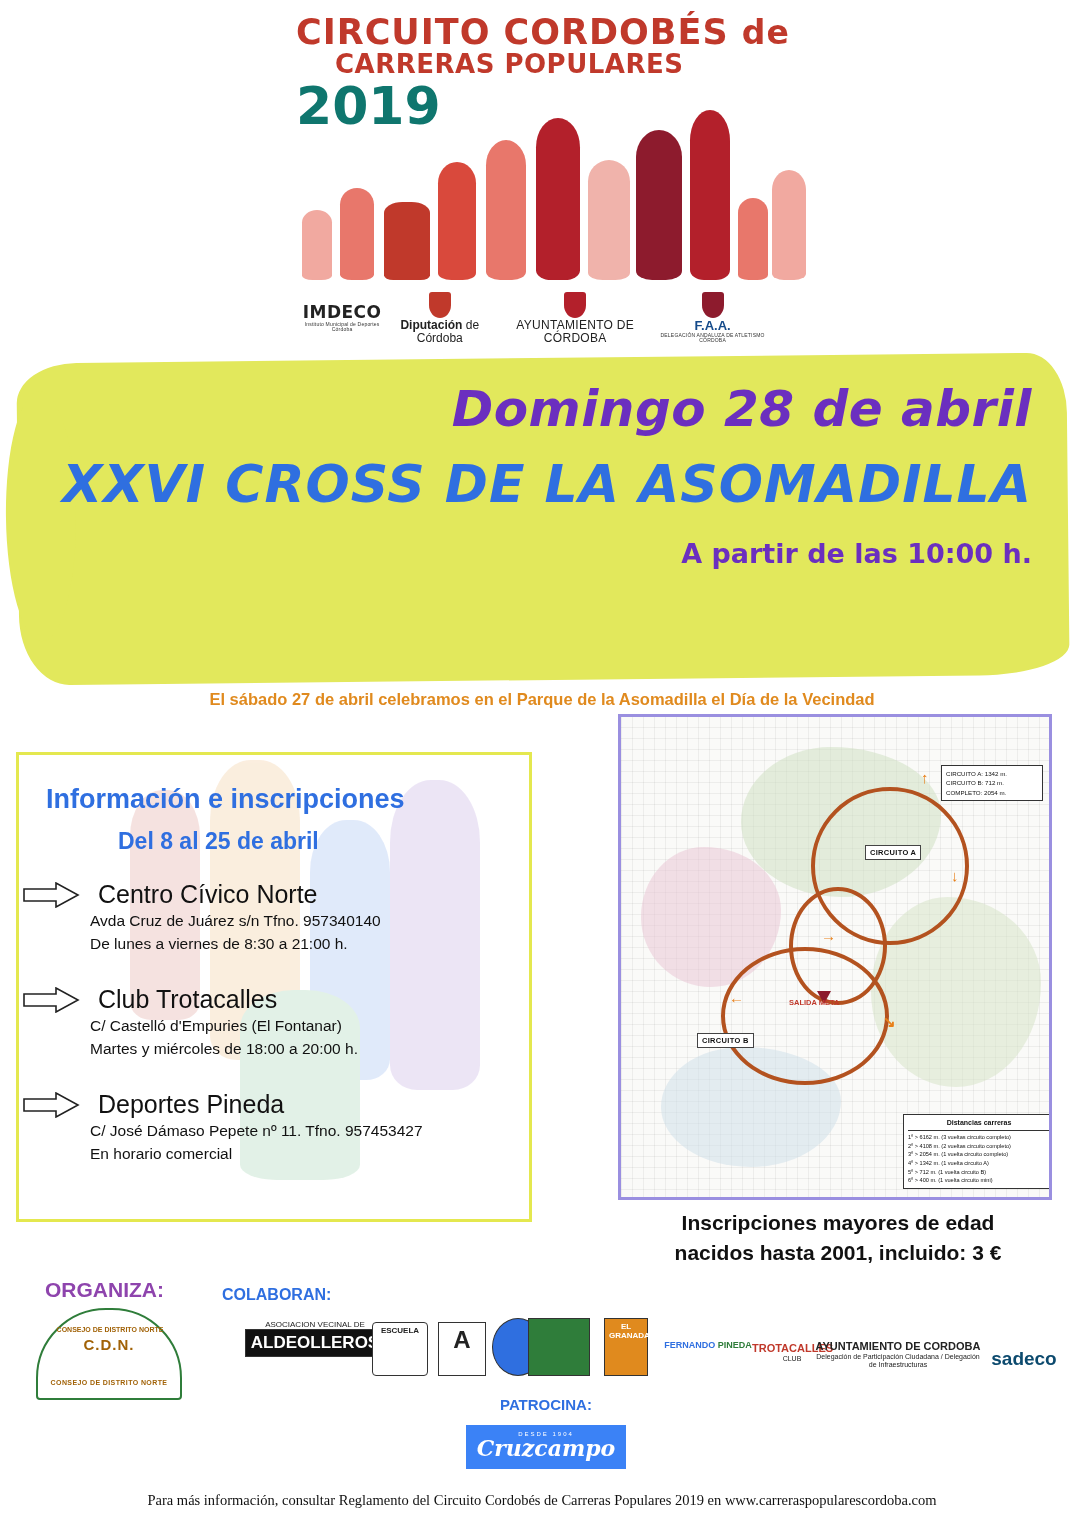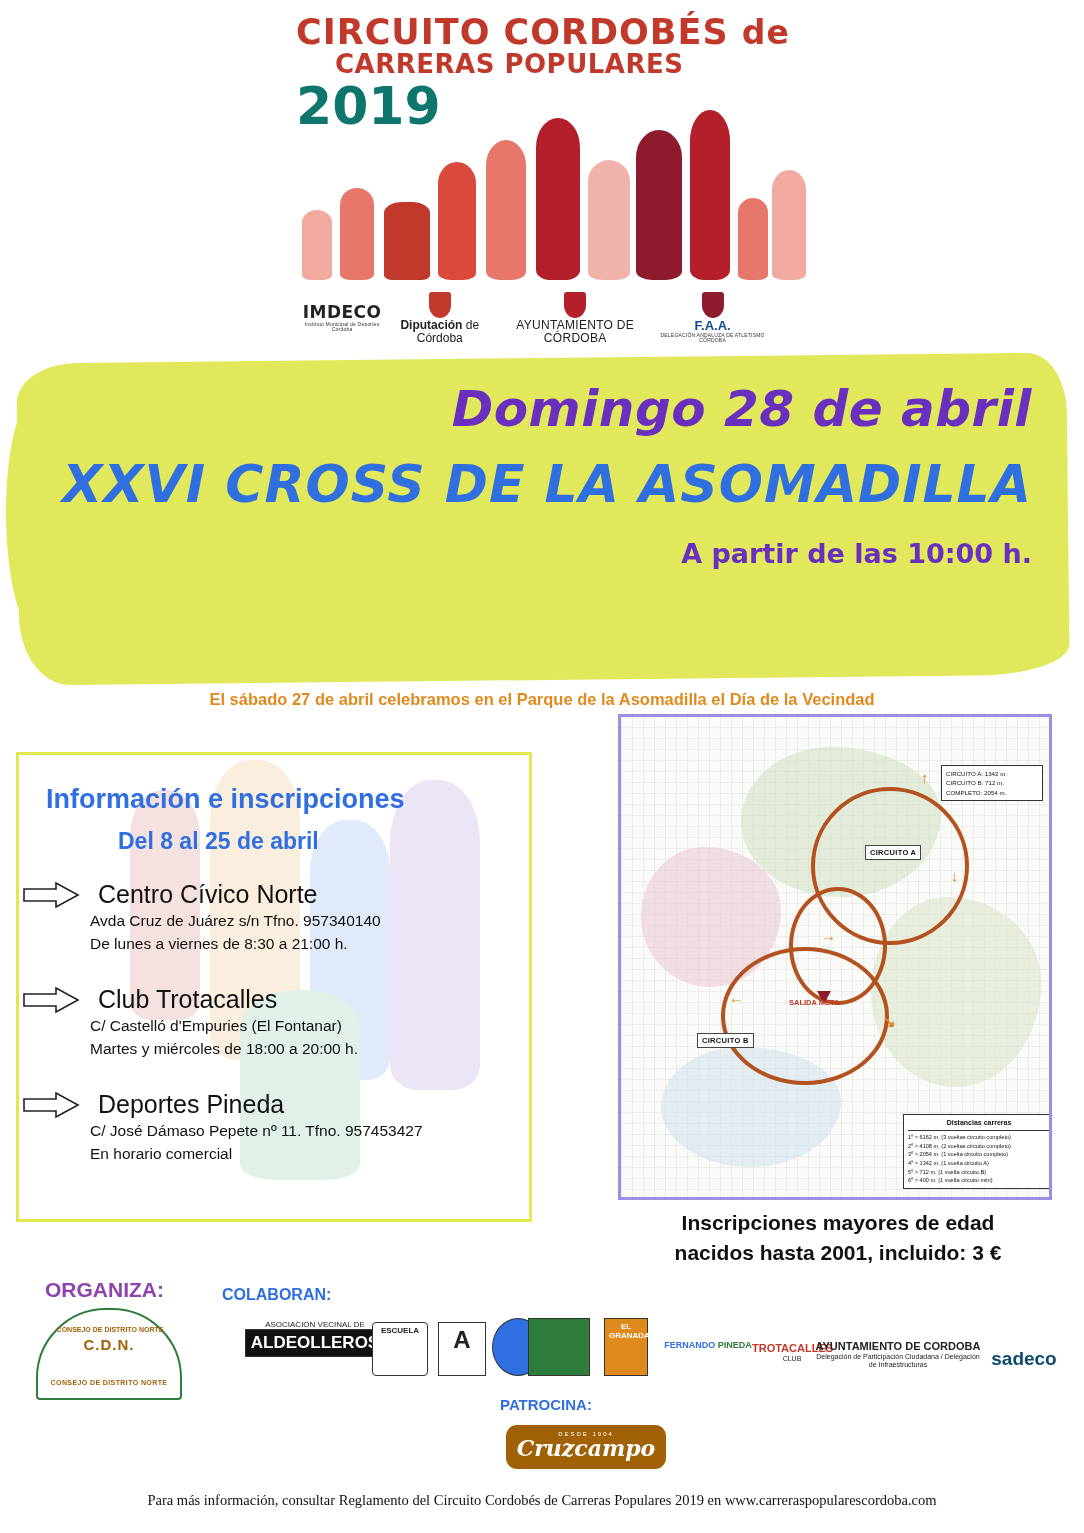--- a/index.html
+++ b/index.html
@@ -435,11 +435,10 @@
     top: 1425px;
     width: 160px;
     height: 44px;
-    background: #a16207;
+    background: #3b82f6;
     color: #fff;
-    border-radius: 11px;
-    text-align: center;
-    margin-left: 40px;
+    border-radius: 0;
+    text-align: center;
   }
   .cz-small {
     font-size: 6px;

